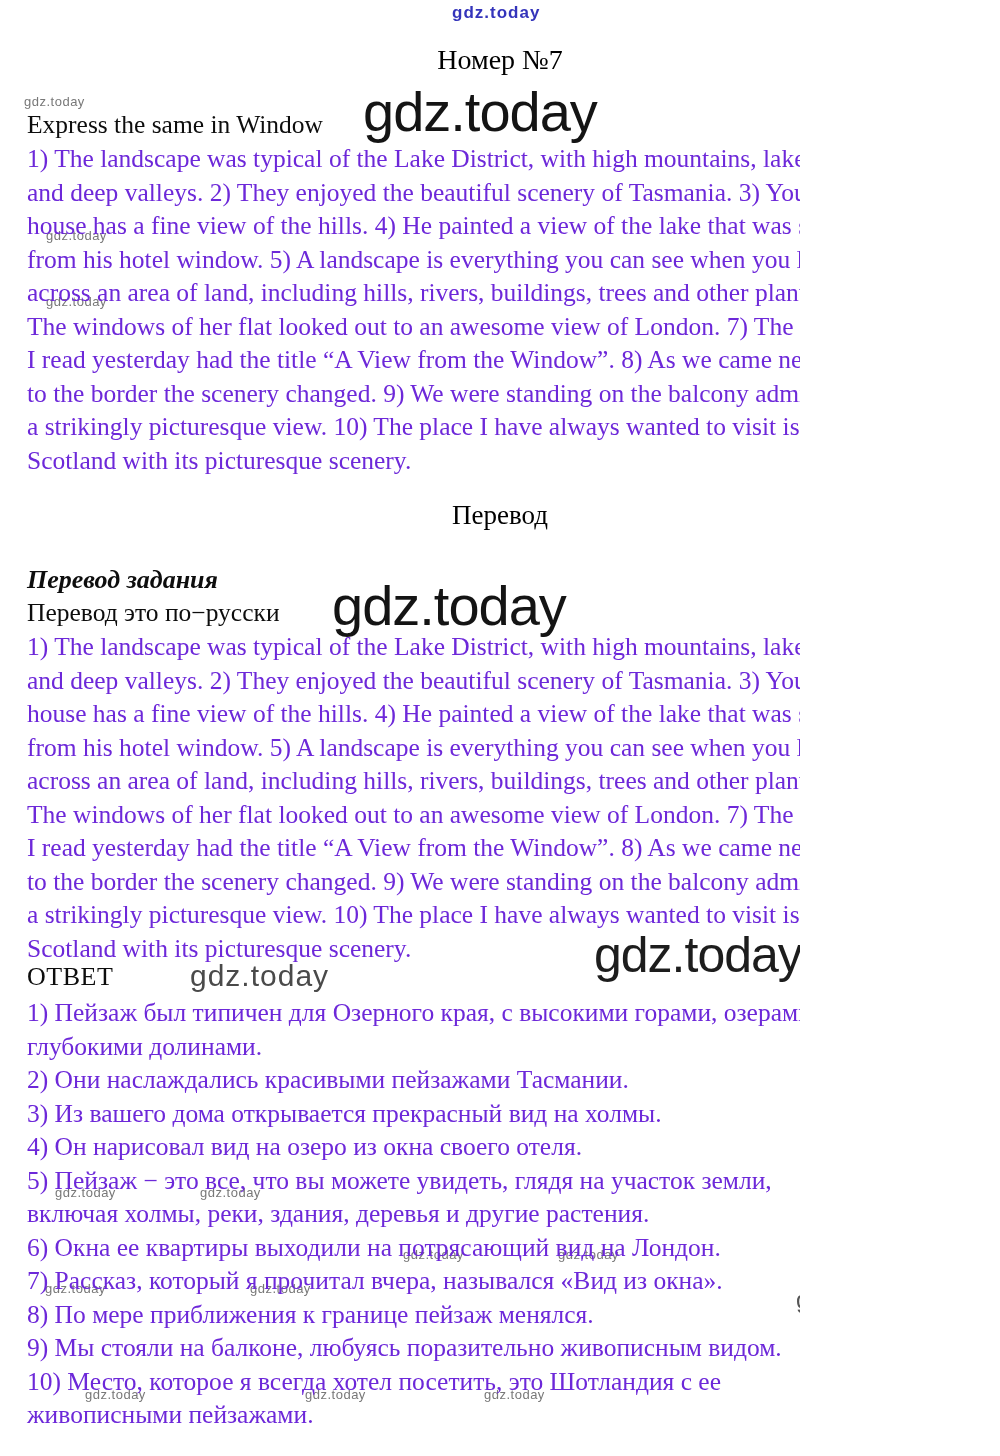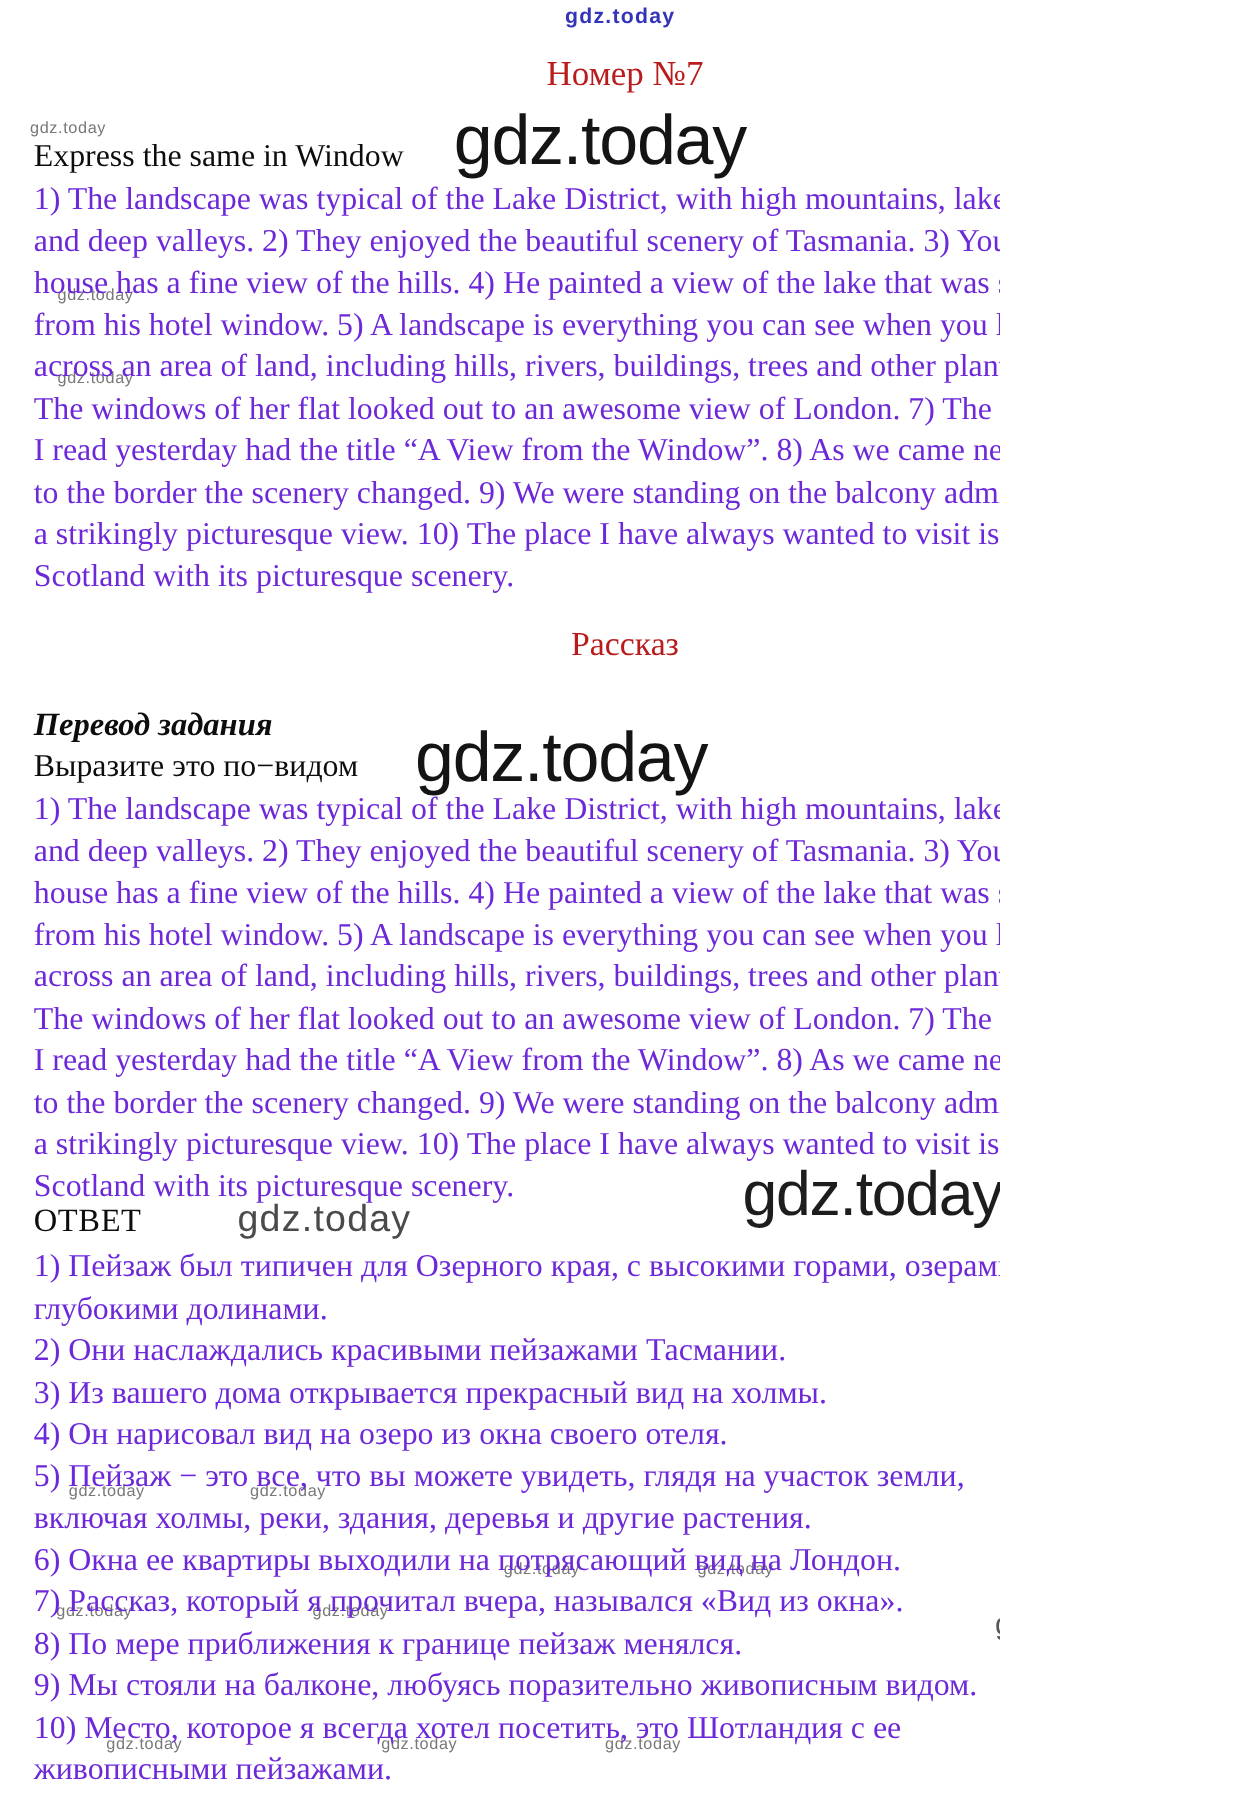--- a/index.html
+++ b/index.html
@@ -17,7 +17,7 @@
     left:0; width:1000px;
     text-align:center;
     font-size:28px;
-    color:#b91c1c;
+    color:#000000;
   }
   .body-text{
     position:absolute;

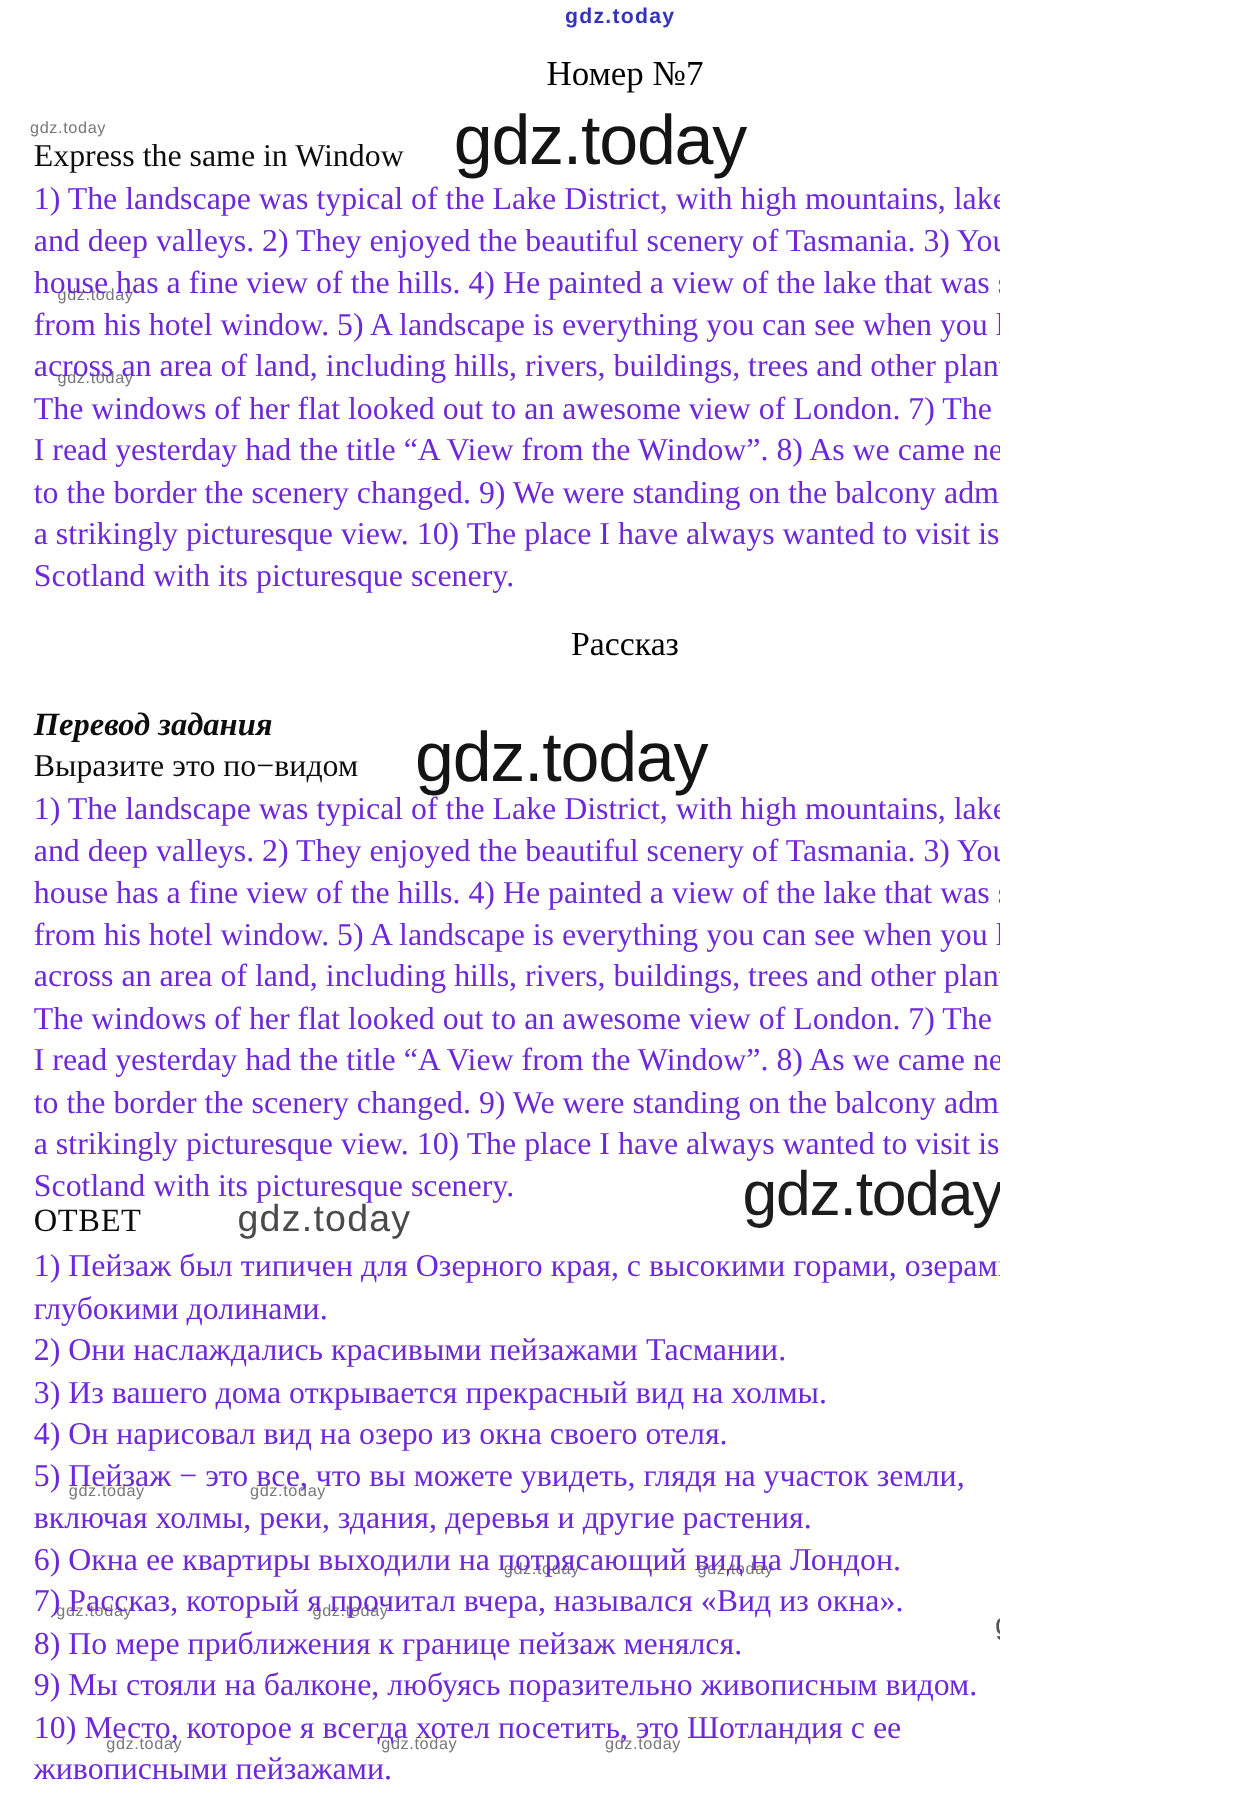--- a/index.html
+++ b/index.html
@@ -105,7 +105,7 @@
 a strikingly picturesque view. 10) The place I have always wanted to visit is
 Scotland with its picturesque scenery.</div>
 
-  <div class="center-head" style="top:500px;font-size:27px;">Рассказ</div>
+  <div class="center-head" style="top:500px;font-size:27px;">Перевод</div>
 
   <div class="intro-line bold-italic" style="top:563px;text-align:center;">Перевод задания</div>
 

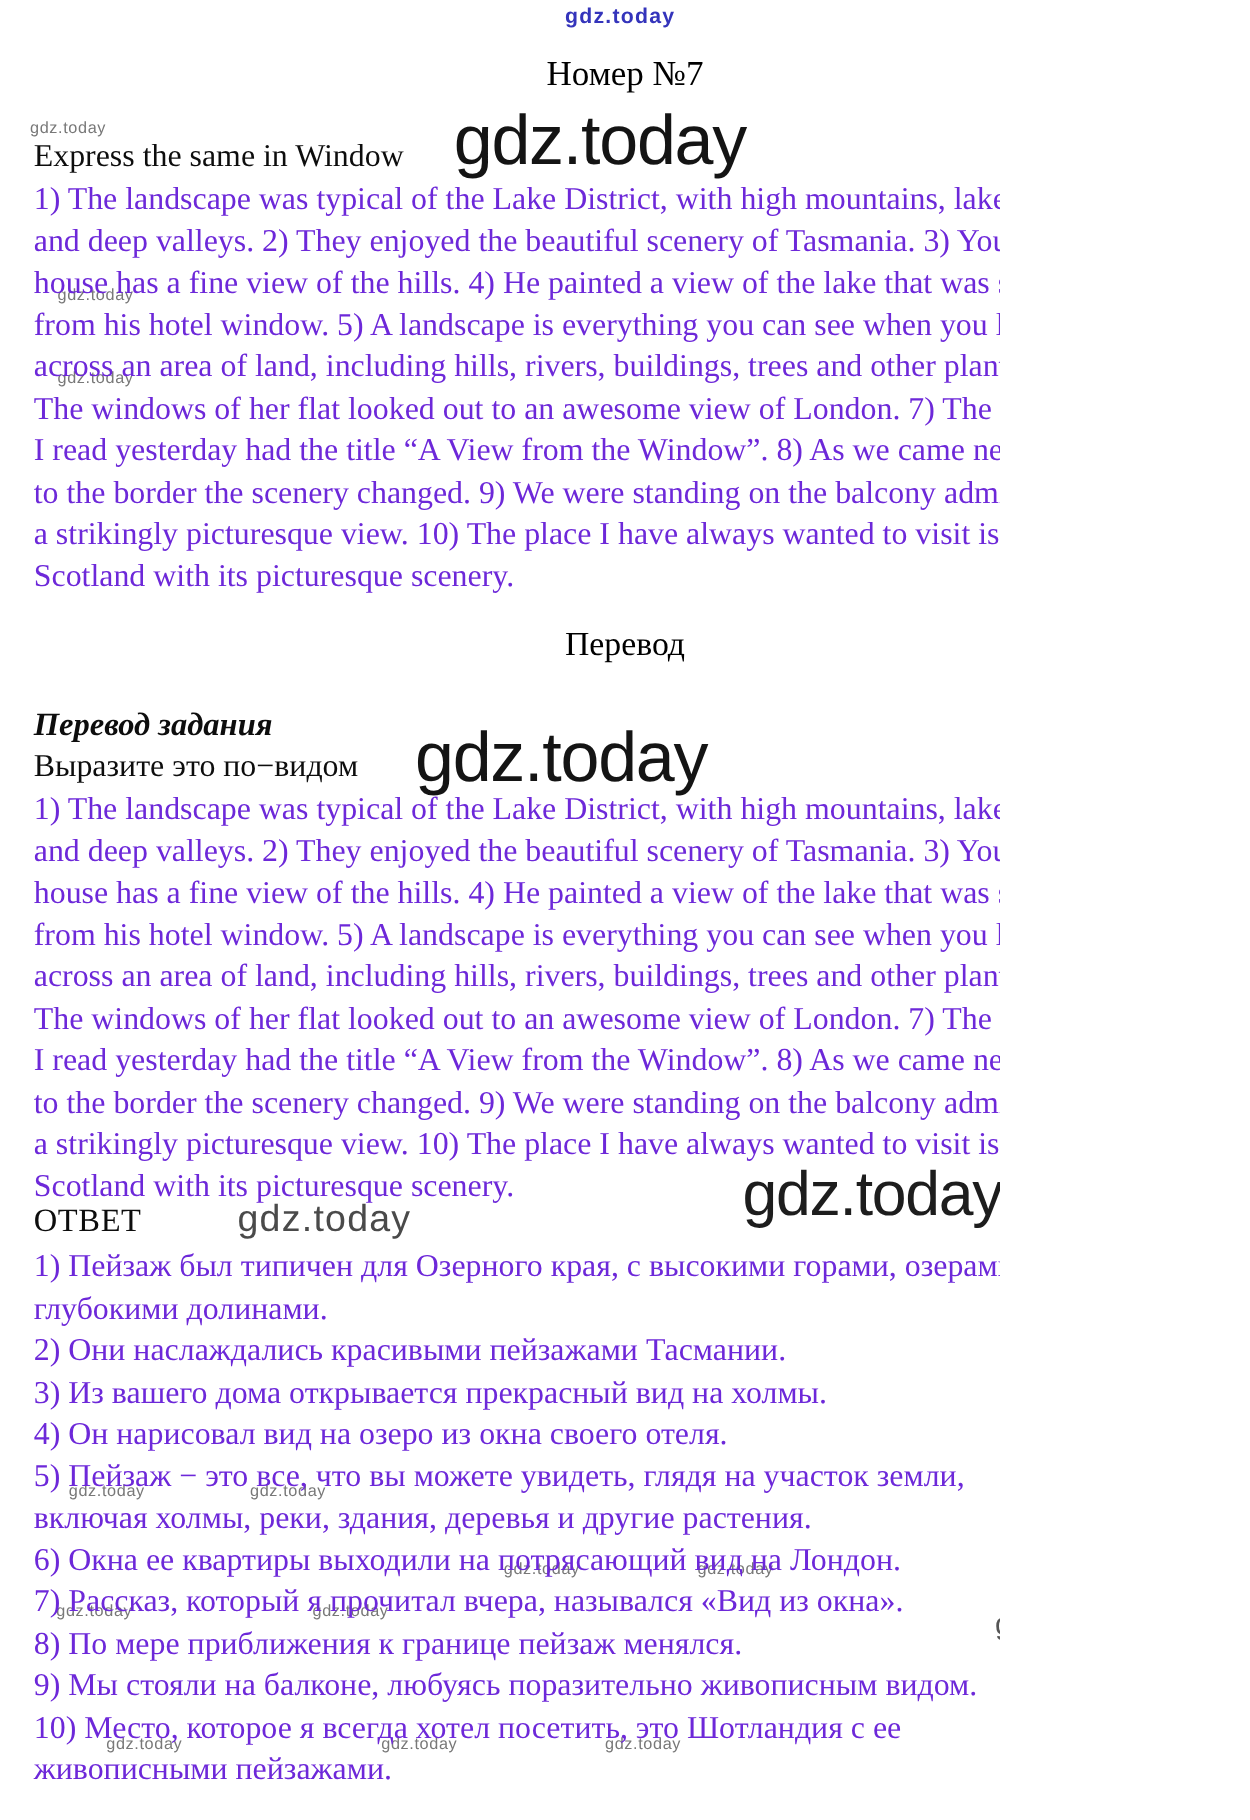--- a/index.html
+++ b/index.html
@@ -109,7 +109,7 @@
 
   <div class="intro-line bold-italic" style="top:563px;text-align:center;">Перевод задания</div>
 
-  <div class="intro-line" style="top:596px;">Выразите это по−видом</div>
+  <div class="intro-line" style="top:596px;">Перевод это по−русски</div>
 
   <div class="body-text" style="top:630px;">1) The landscape was typical of the Lake District, with high mountains, lakes
 and deep valleys. 2) They enjoyed the beautiful scenery of Tasmania. 3) Your

